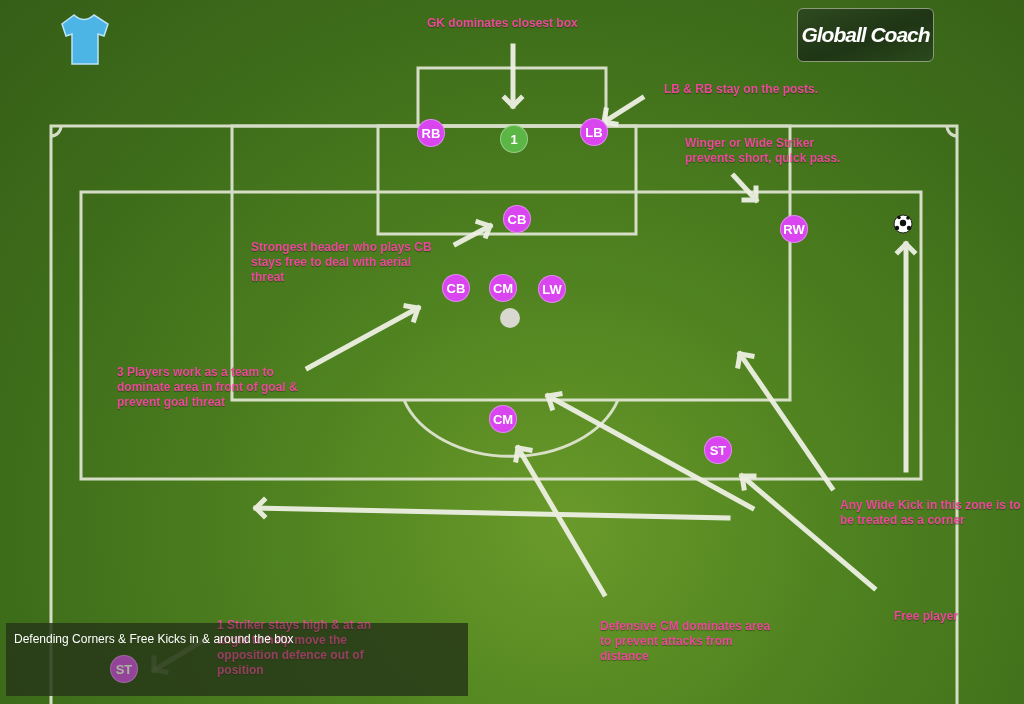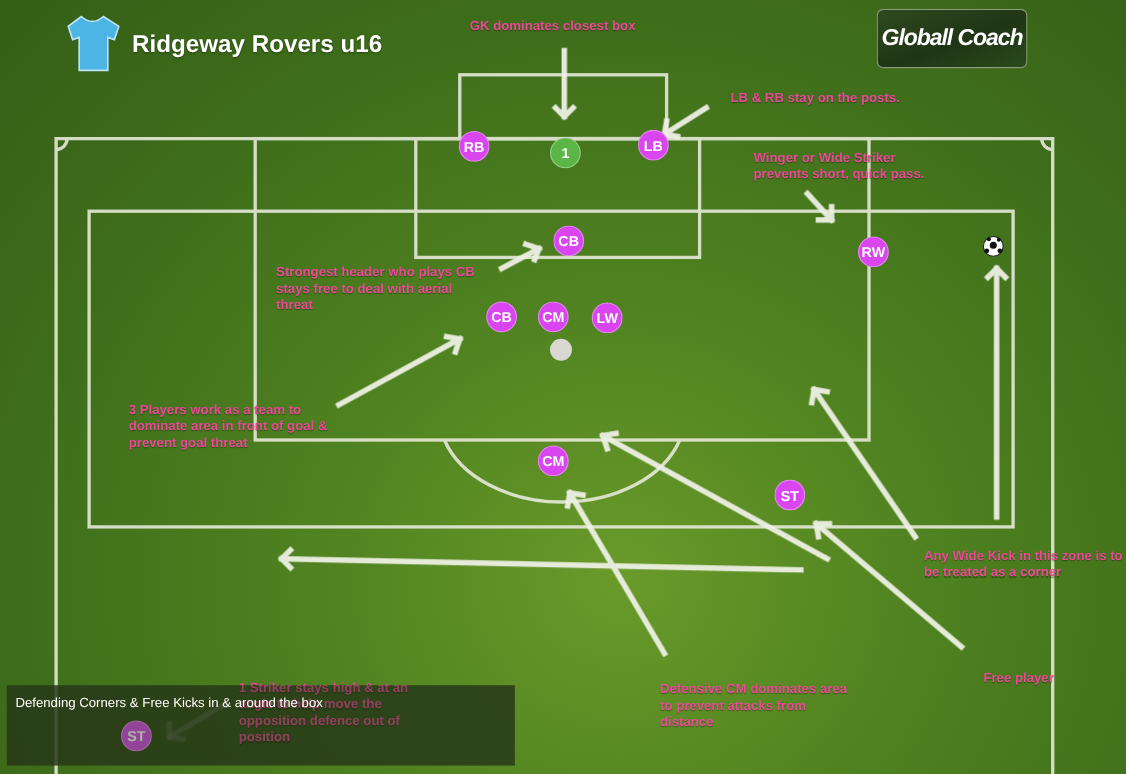--- a/index.html
+++ b/index.html
@@ -70,7 +70,6 @@
   <svg width="52" height="56" viewBox="0 0 52 56">
     <path d="M16 3 L4 12 L8 24 L14 22 L14 52 L40 52 L40 22 L46 24 L50 12 L36 3 Q26 12 16 3 Z" fill="#4db4e6" stroke="#bde4f5" stroke-width="1.5"></path>
   </svg>
-  <span class="team-name">Ridgeway Rovers u16</span>
 </div>
 
 <div class="logo">

